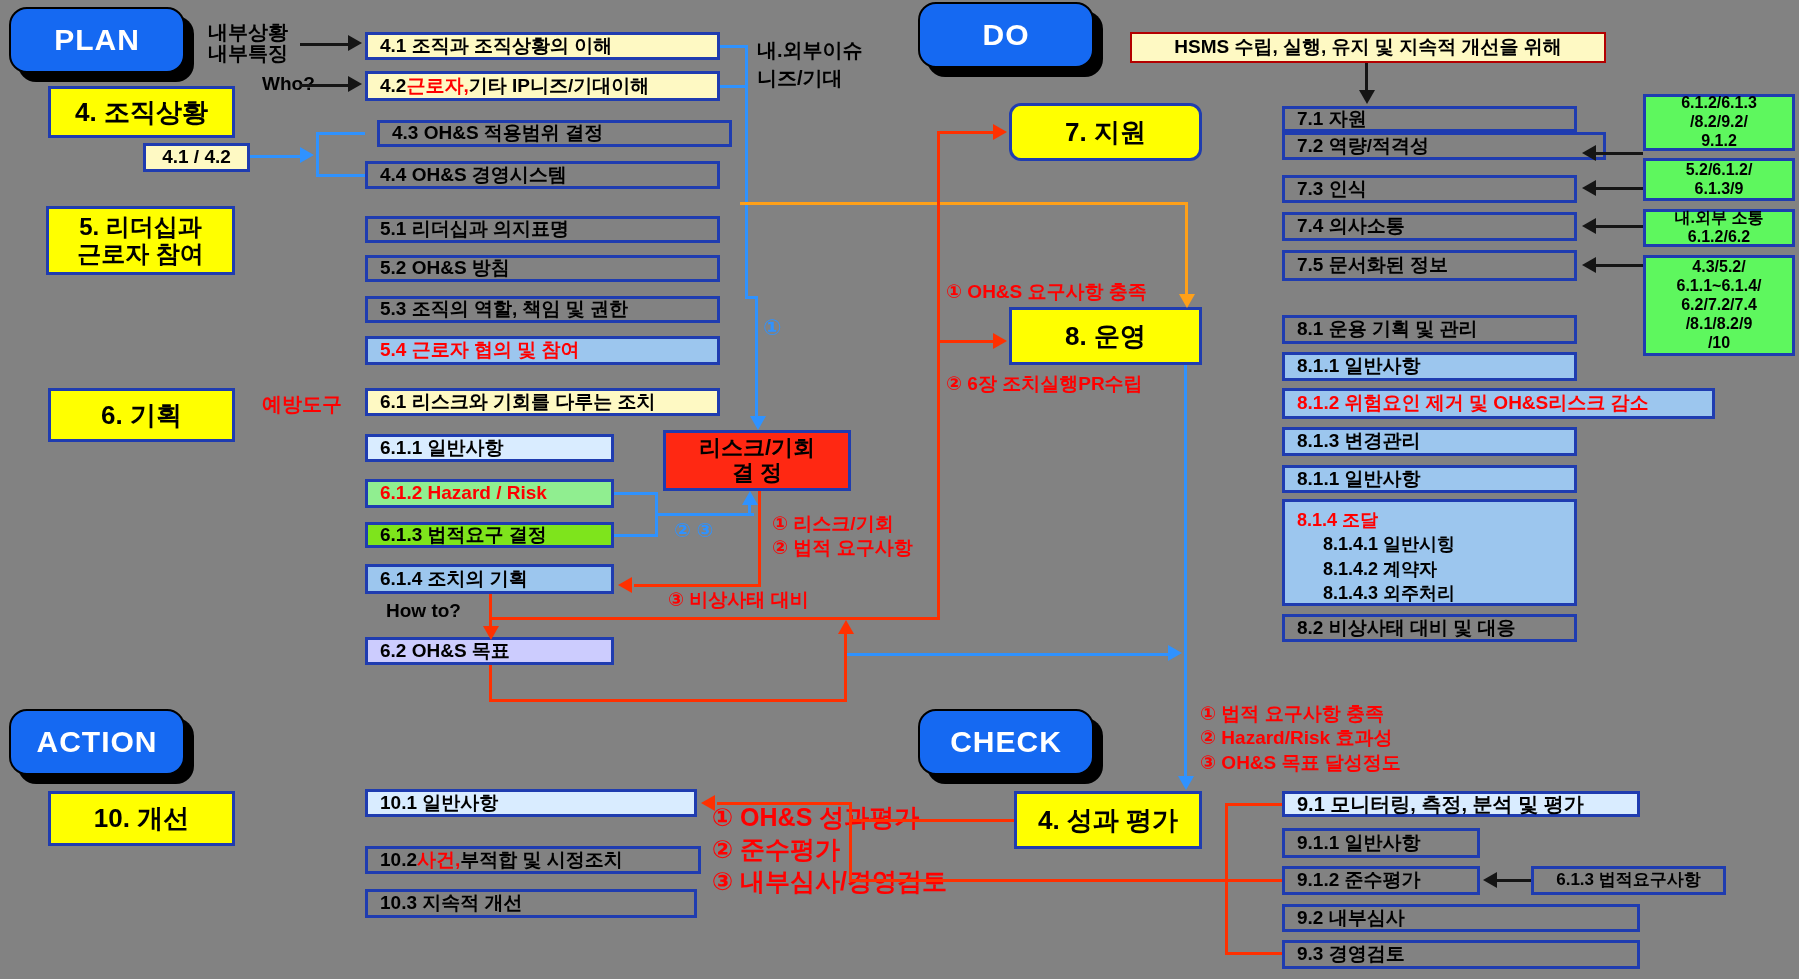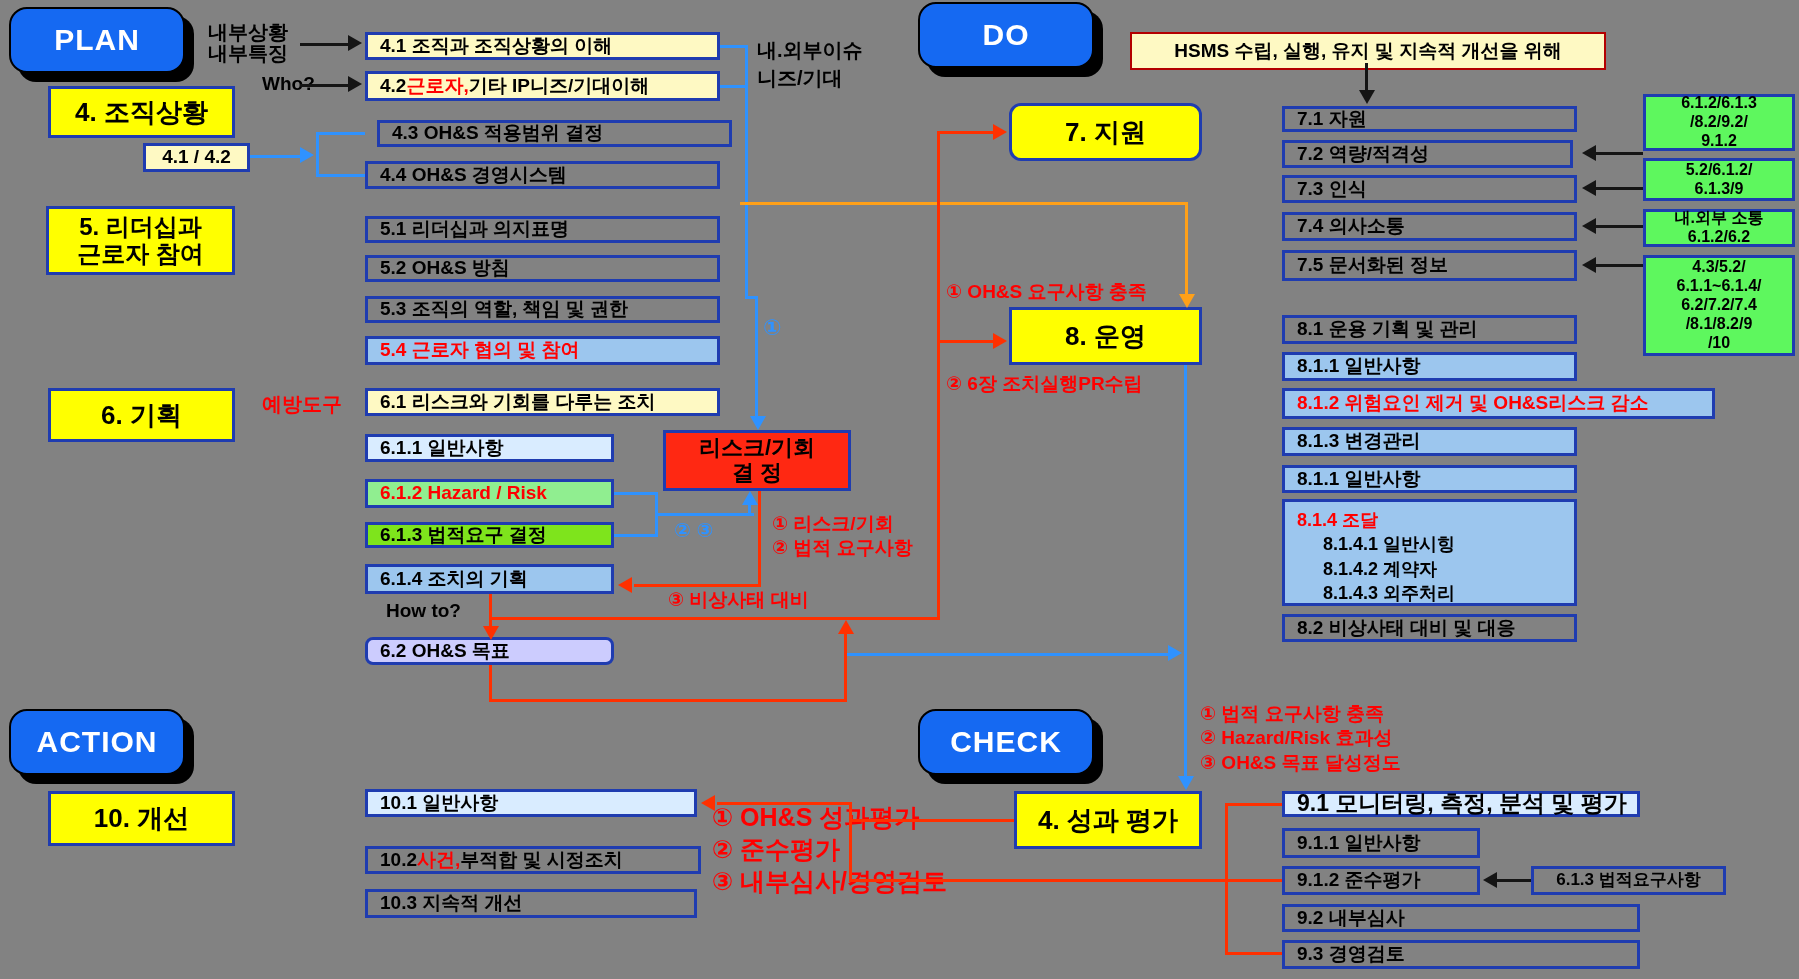--- a/index.html
+++ b/index.html
@@ -80,7 +80,7 @@
   <div class="box red-b center pre" style="left:663px;top:430px;width:188px;height:61px;">리스크/기회
 결 정</div>
 
-  <div class="box orange-b hsms-b center" style="left:1130px;top:32px;width:476px;height:38px;">HSMS 수립, 실행, 유지 및 지속적 개선을 위해</div>
+  <div class="box orange-b hsms-b center" style="left:1130px;top:32px;width:476px;height:31px;">HSMS 수립, 실행, 유지 및 지속적 개선을 위해</div>
   <div class="box gray-b" style="left:1282px;top:106px;width:295px;height:26px;">7.1 자원</div>
   <div class="box gray-b" style="left:1282px;top:140px;width:291px;height:28px;">7.2 역량/적격성</div>
   <div class="box gray-b" style="left:1282px;top:175px;width:295px;height:28px;">7.3 인식</div>

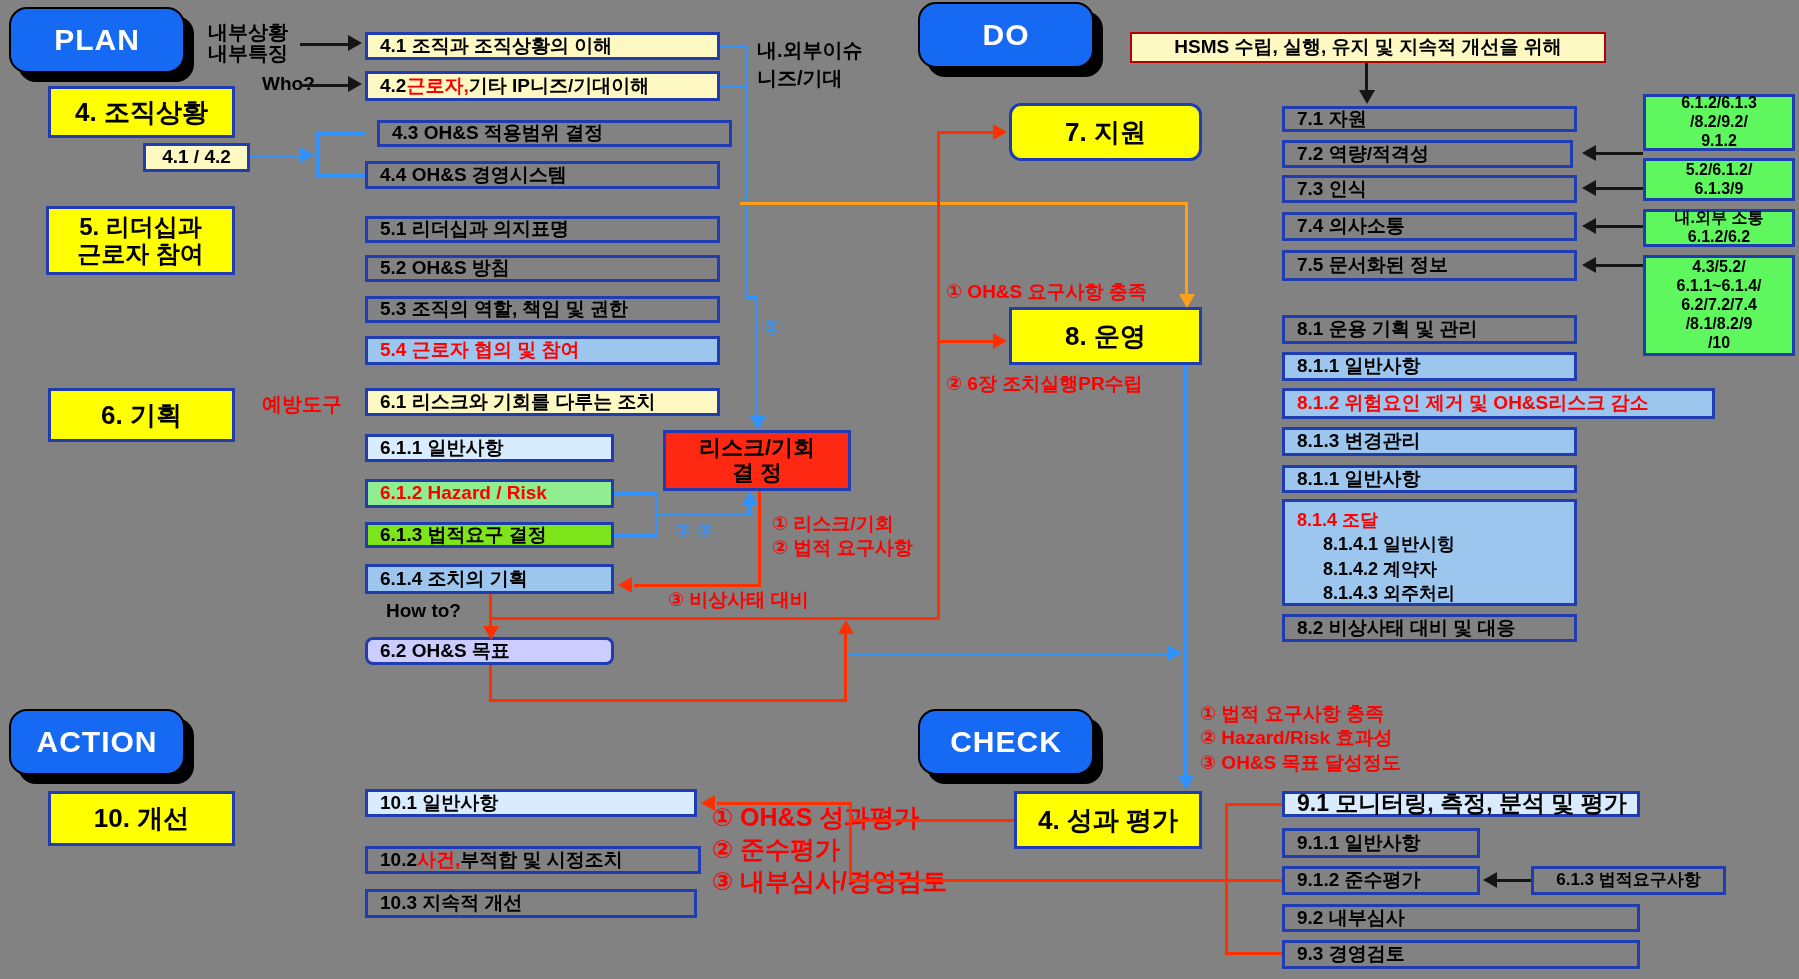--- a/index.html
+++ b/index.html
@@ -82,7 +82,7 @@
 
   <div class="box orange-b hsms-b center" style="left:1130px;top:32px;width:476px;height:31px;">HSMS 수립, 실행, 유지 및 지속적 개선을 위해</div>
   <div class="box gray-b" style="left:1282px;top:106px;width:295px;height:26px;">7.1 자원</div>
-  <div class="box gray-b" style="left:1282px;top:140px;width:291px;height:28px;">7.2 역량/적격성</div>
+  <div class="box gray-b" style="left:1282px;top:132px;width:324px;height:28px;">7.2 역량/적격성</div>
   <div class="box gray-b" style="left:1282px;top:175px;width:295px;height:28px;">7.3 인식</div>
   <div class="box gray-b" style="left:1282px;top:212px;width:295px;height:29px;">7.4 의사소통</div>
   <div class="box gray-b" style="left:1282px;top:250px;width:295px;height:31px;">7.5 문서화된 정보</div>

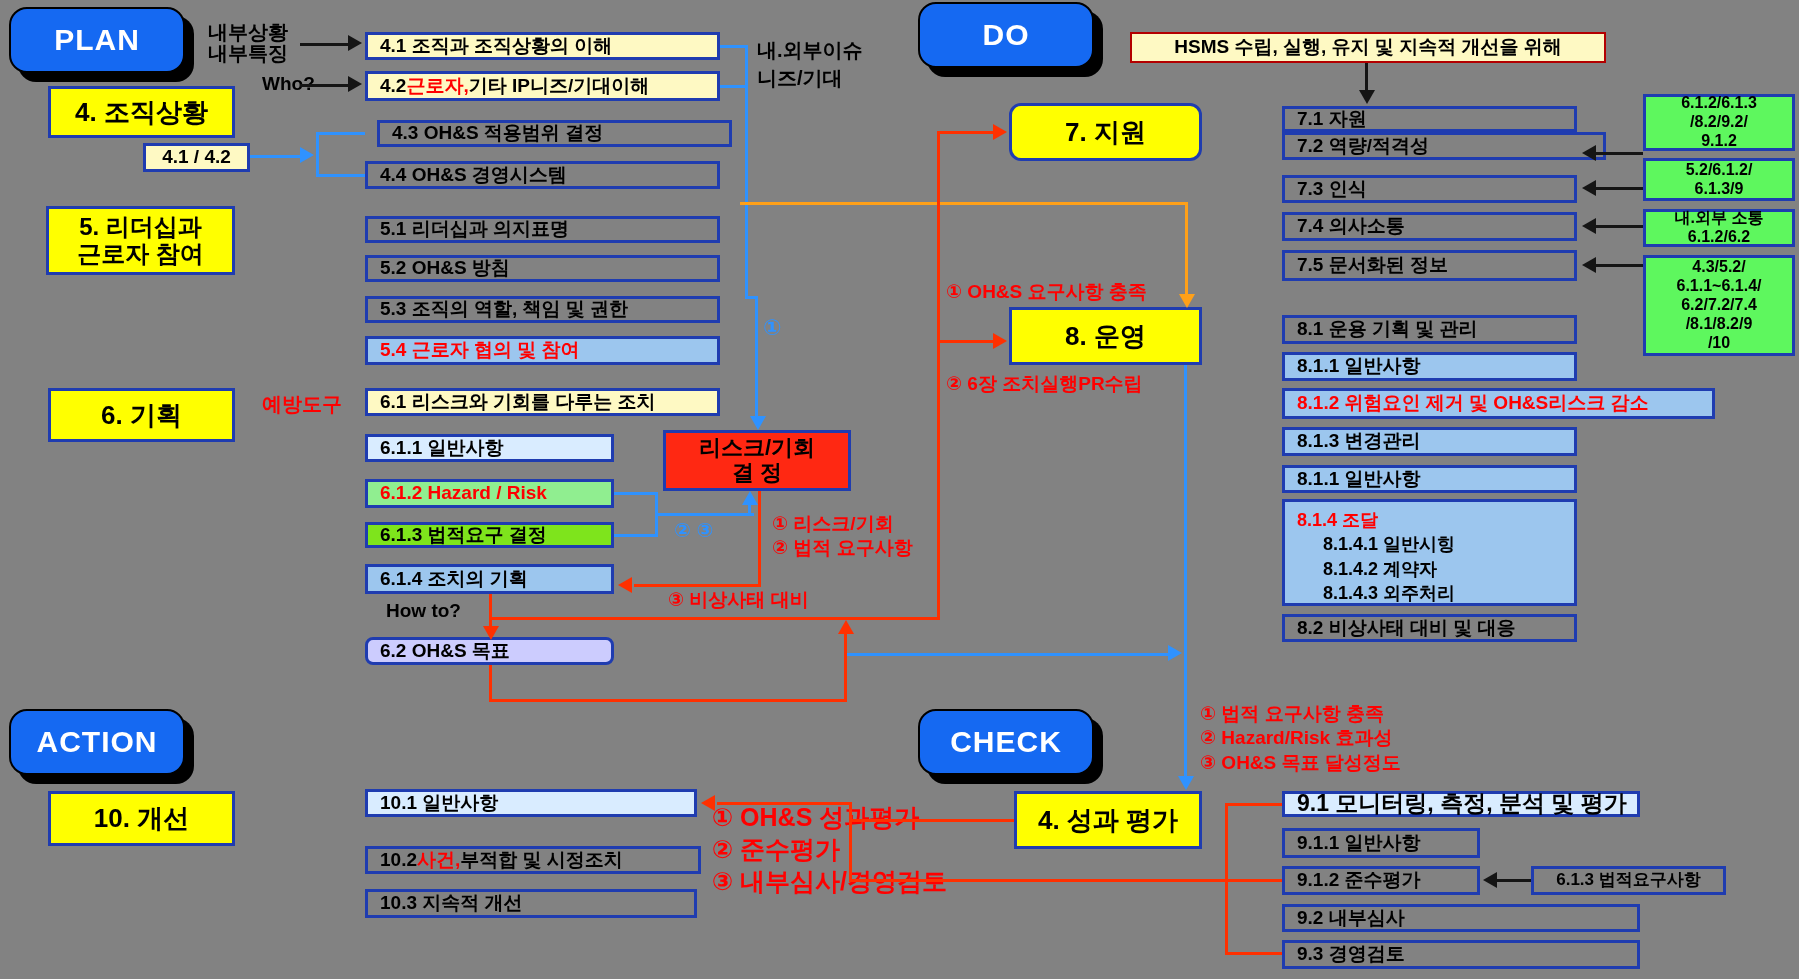--- a/index.html
+++ b/index.html
@@ -19,7 +19,7 @@
   .lgreen-b{background:#90ee90;}
   .green-b{background:#7ee41c;}
   .sgreen-b{background:#5ef75e;font-size:16px;line-height:1.18;}
-  .lav-b{background:#ccccfe;border-radius:8px;}
+  .lav-b{background:#ccccfe;}
   .red-b{background:#ff2812;font-size:22px;}
   .hsms-b{border-color:#b30000;border-width:2px;}
   .pre{white-space:pre-line;}

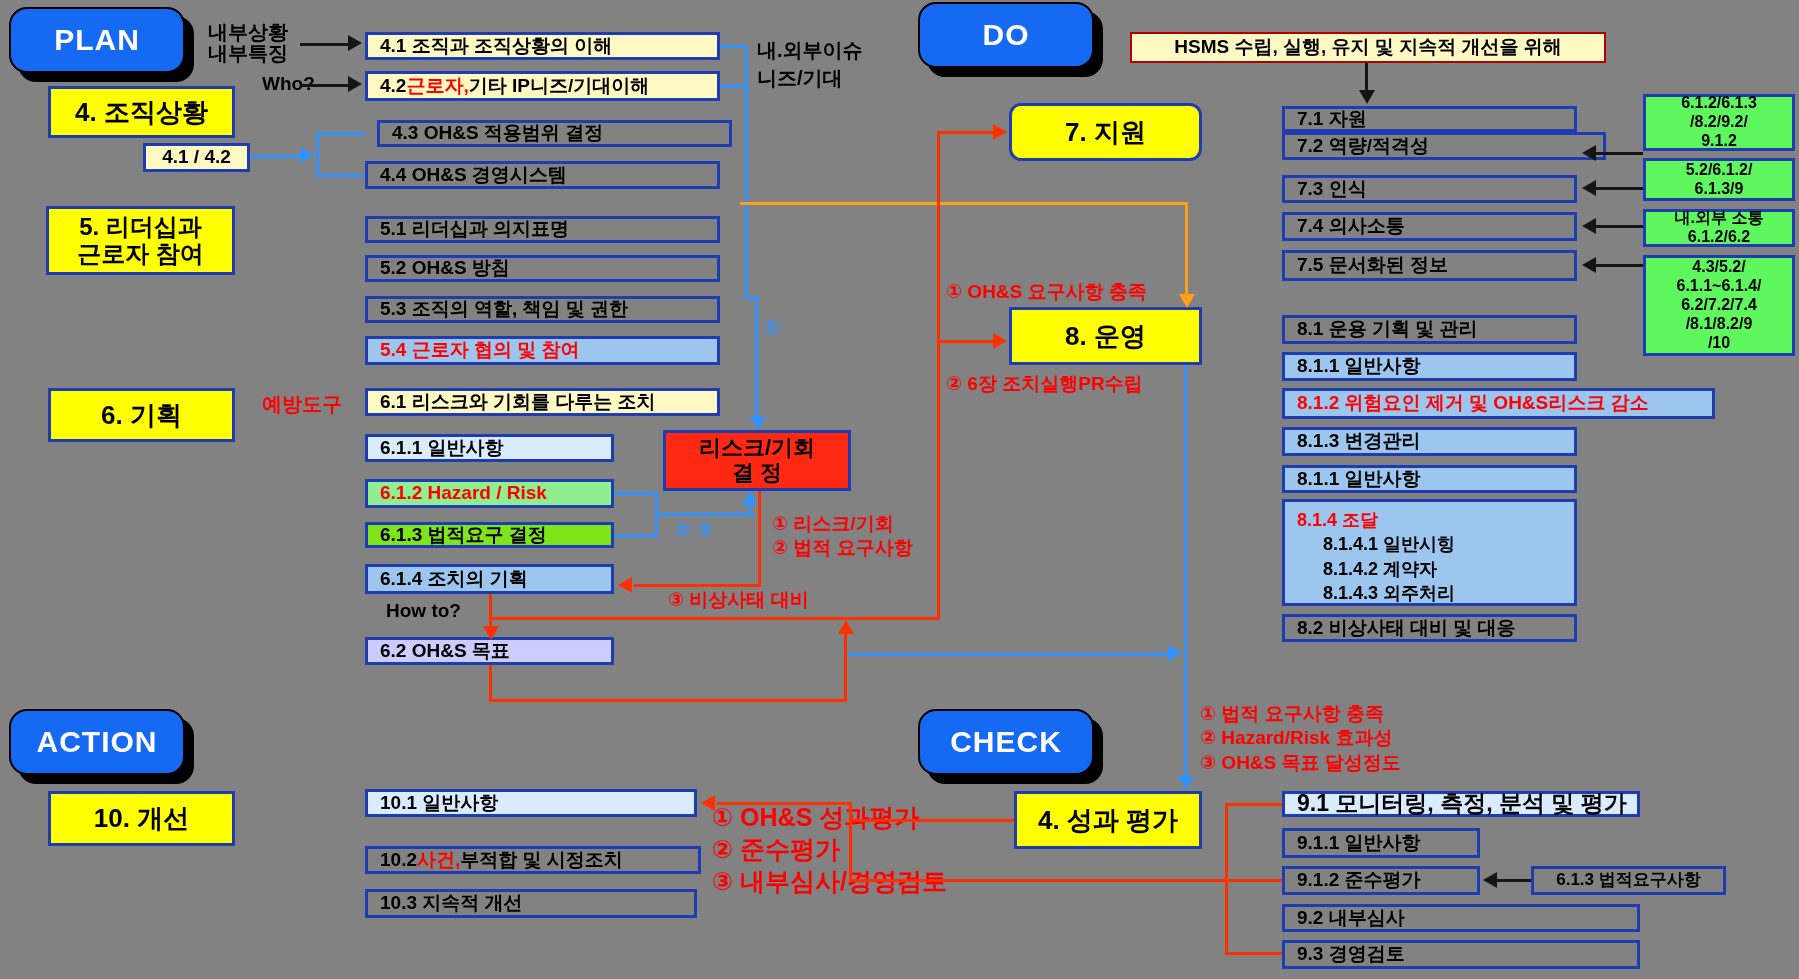--- a/index.html
+++ b/index.html
@@ -111,7 +111,7 @@
   </div>
   <div class="box gray-b" style="left:1282px;top:614px;width:295px;height:28px;">8.2 비상사태 대비 및 대응</div>
 
-  <div class="box pblue-b" style="left:1282px;top:791px;width:358px;height:26px;font-size:23px;">9.1 모니터링, 측정, 분석 및 평가</div>
+  <div class="box pblue-b" style="left:1282px;top:791px;width:358px;height:26px;font-size:20px;">9.1 모니터링, 측정, 분석 및 평가</div>
   <div class="box gray-b" style="left:1282px;top:828px;width:198px;height:30px;">9.1.1 일반사항</div>
   <div class="box gray-b" style="left:1282px;top:866px;width:198px;height:29px;">9.1.2 준수평가</div>
   <div class="box gray-b center" style="left:1531px;top:866px;width:195px;height:29px;font-size:17px;">6.1.3 법적요구사항</div>

